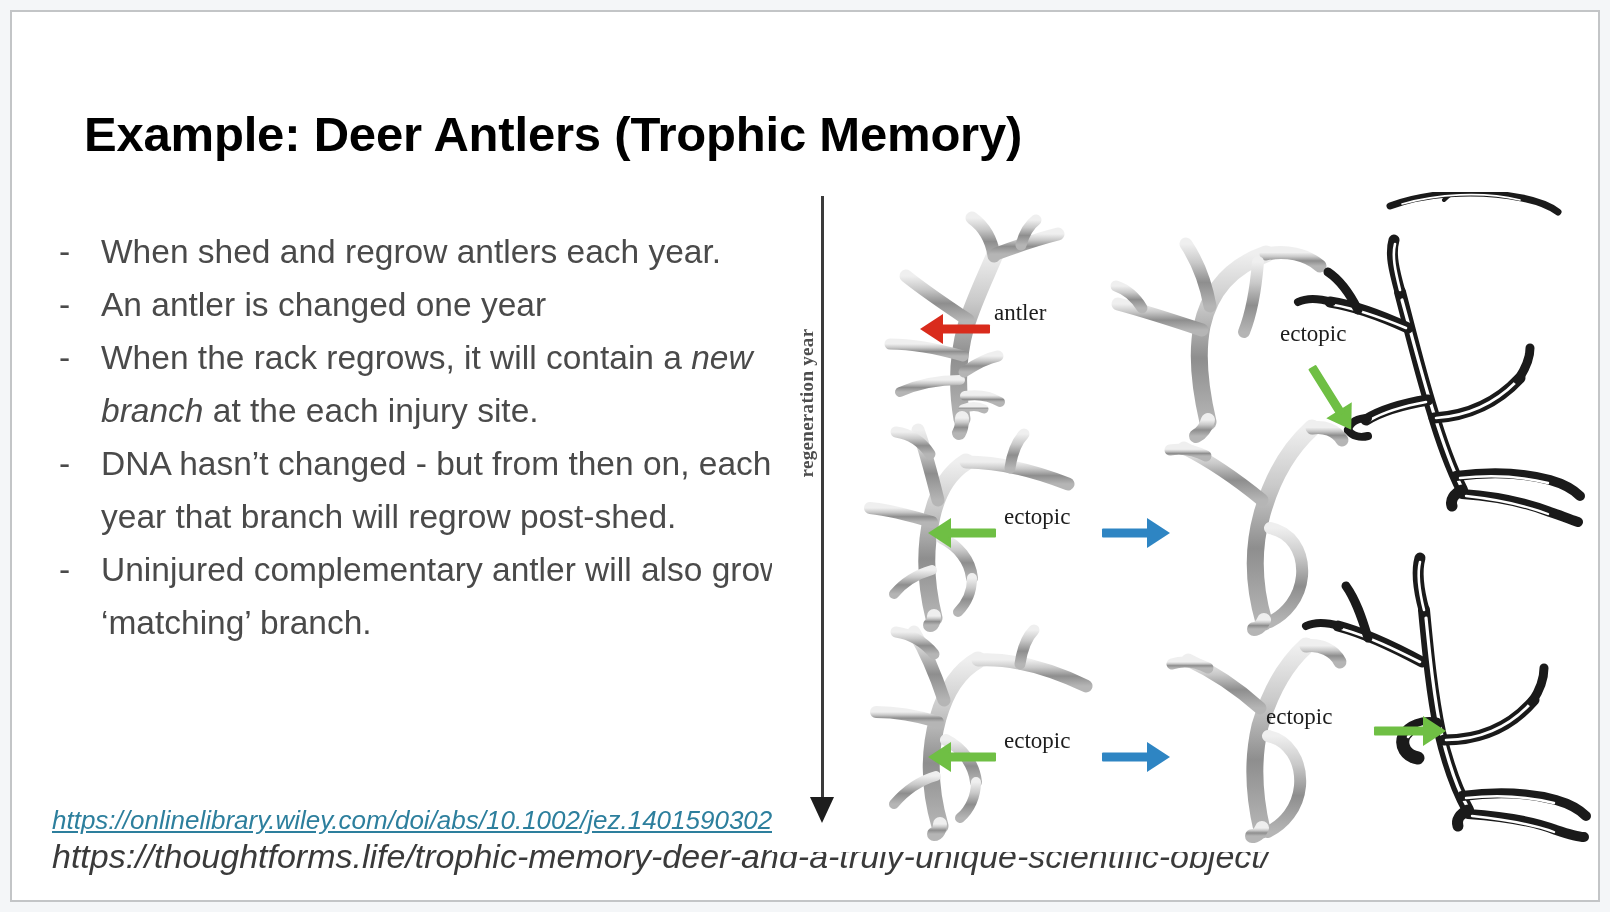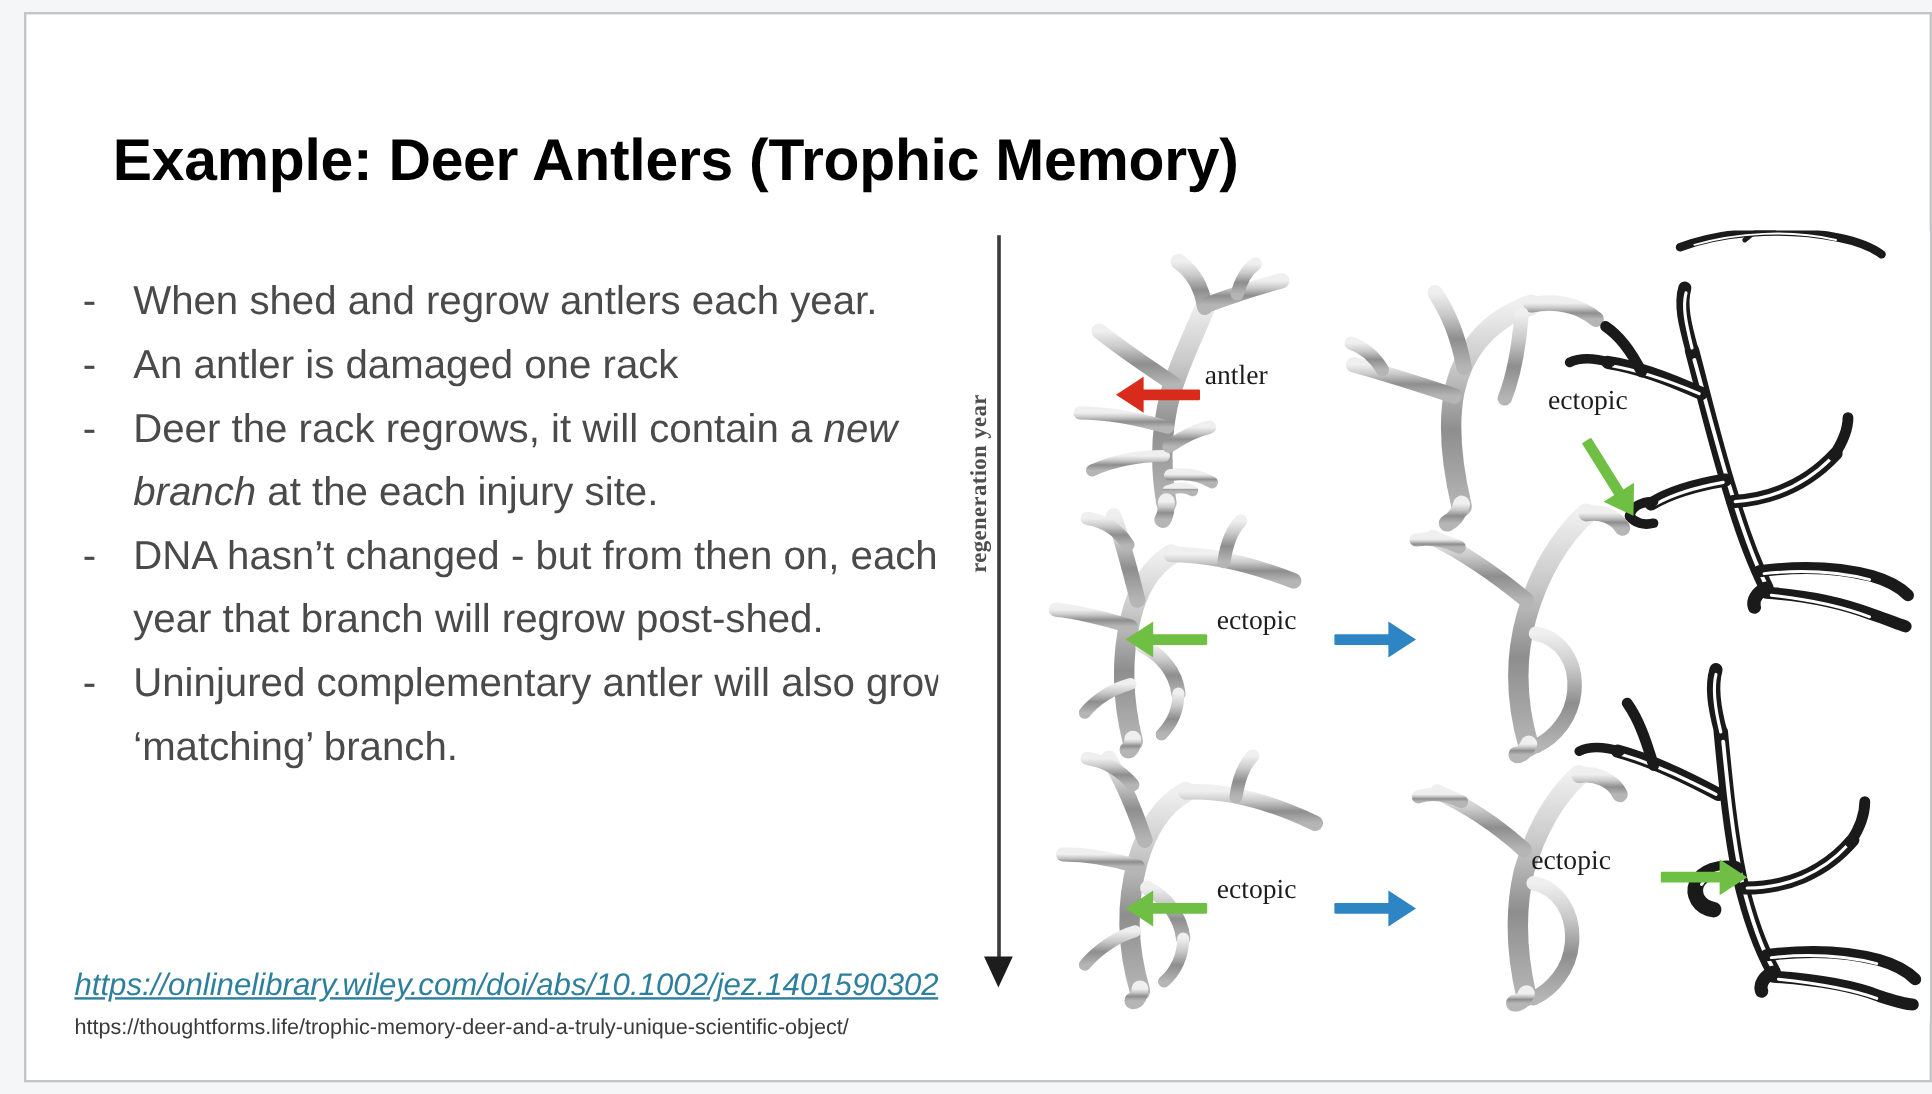--- a/index.html
+++ b/index.html
@@ -21,7 +21,6 @@
     background: #ffffff;
     border: 2px solid #c3c5c7;
     overflow: hidden;
-    margin-left: 10px;
   }
 
   

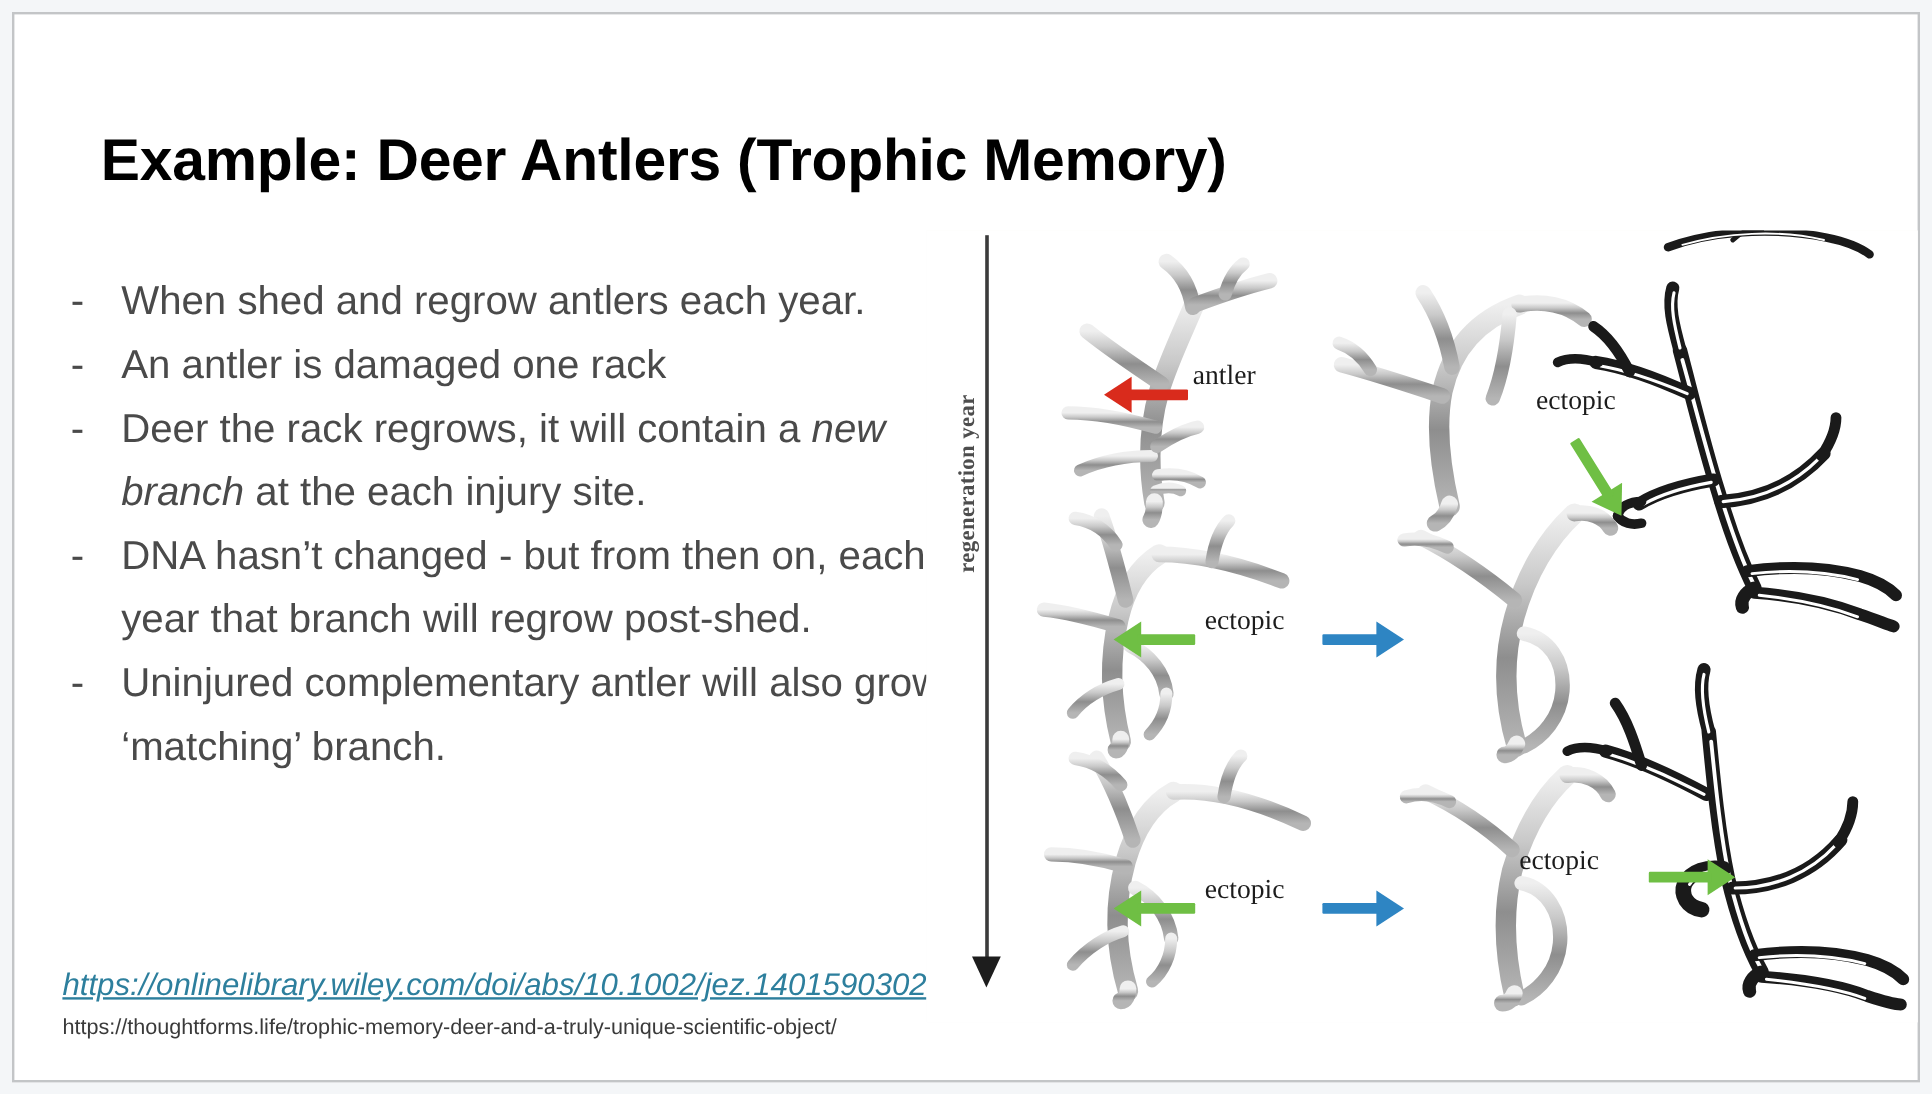--- a/index.html
+++ b/index.html
@@ -194,7 +194,7 @@
 
     <div class="bullet">
       <span class="bullet-dash">-</span>
-      <span class="bullet-text">An antler is damaged one rack</span>
+      <span class="bullet-text">An antler is changed one year</span>
     </div>
 
     <div class="bullet">

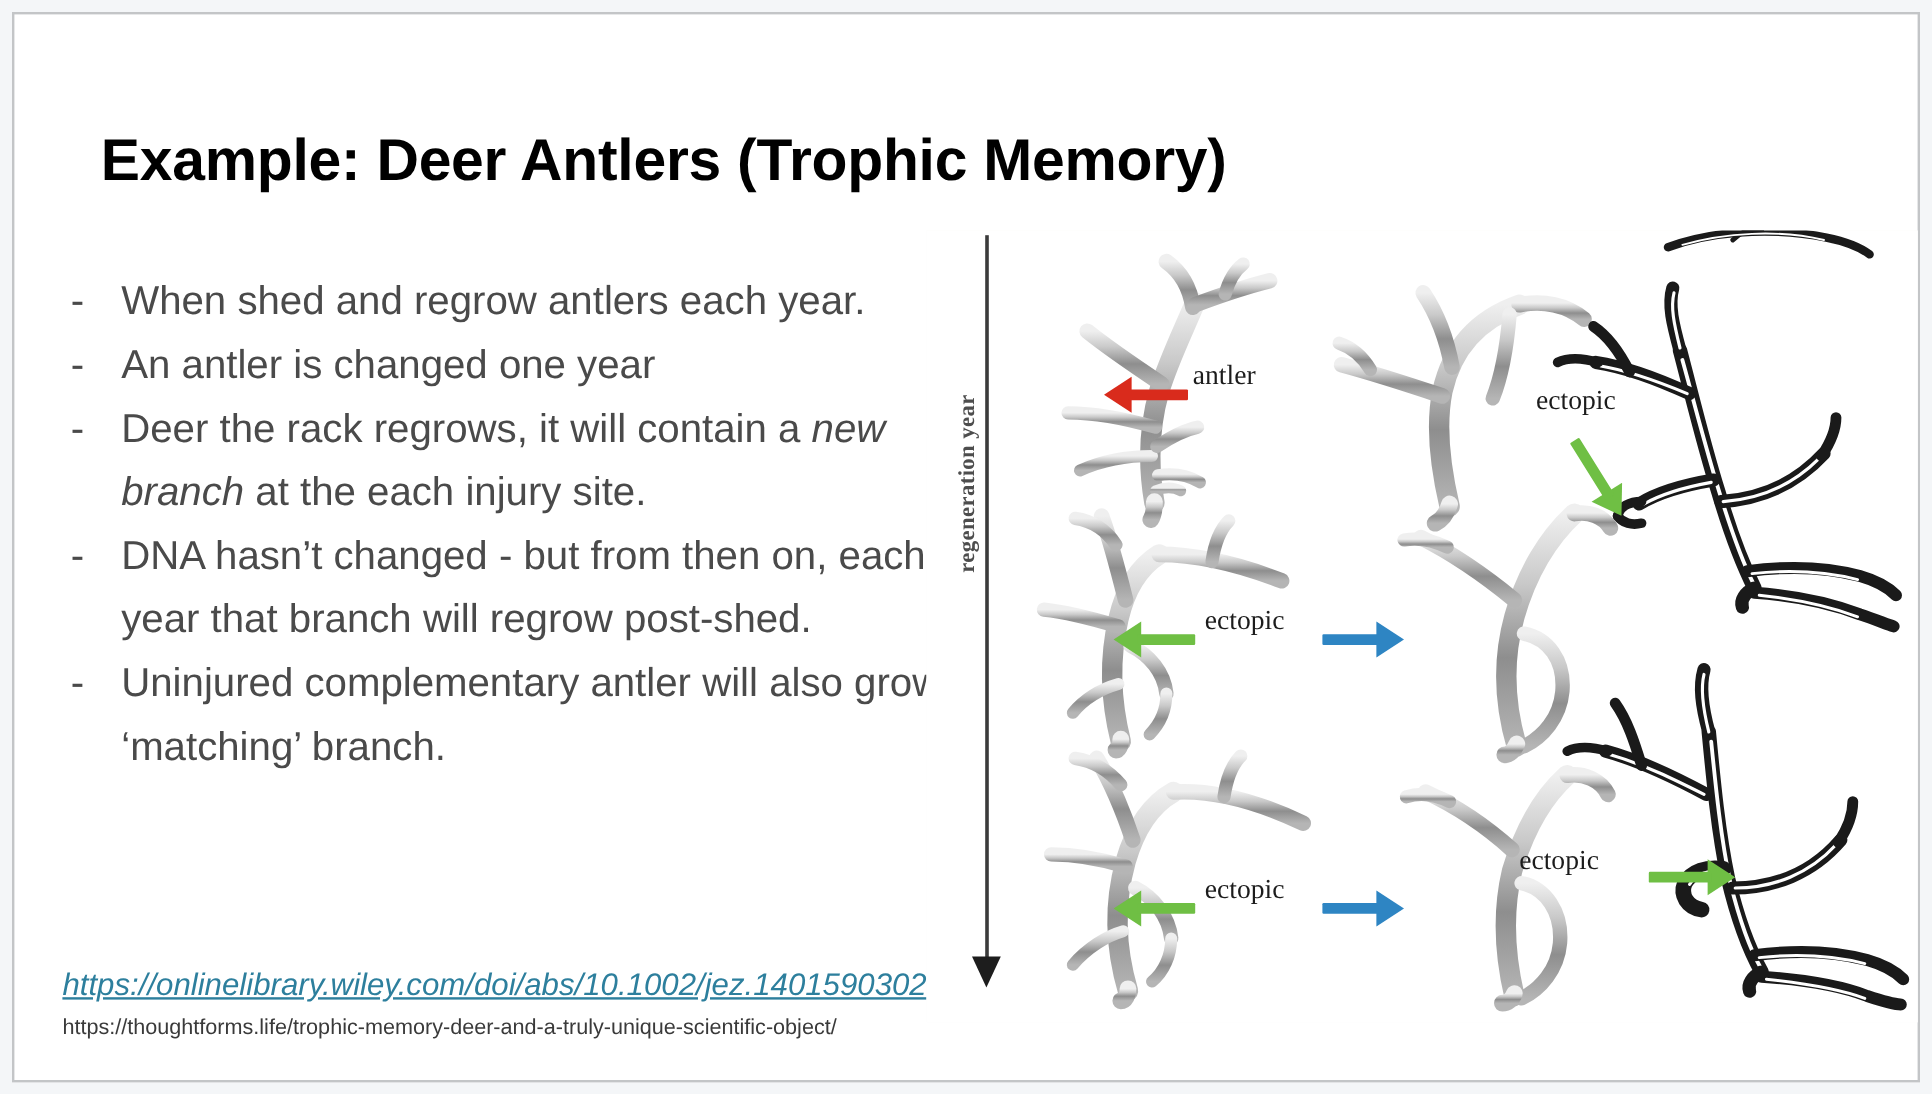--- a/index.html
+++ b/index.html
@@ -199,7 +199,7 @@
 
     <div class="bullet">
       <span class="bullet-dash">-</span>
-      <span class="bullet-text"><span>Deer the rack regrows, it will contain a </span><span class="it">new branch</span><span> at the each injury site.</span></span>
+      <span class="bullet-text"><span>When the rack regrows, it will contain a </span><span class="it">new branch</span><span> at the each injury site.</span></span>
     </div>
 
     <div class="bullet">

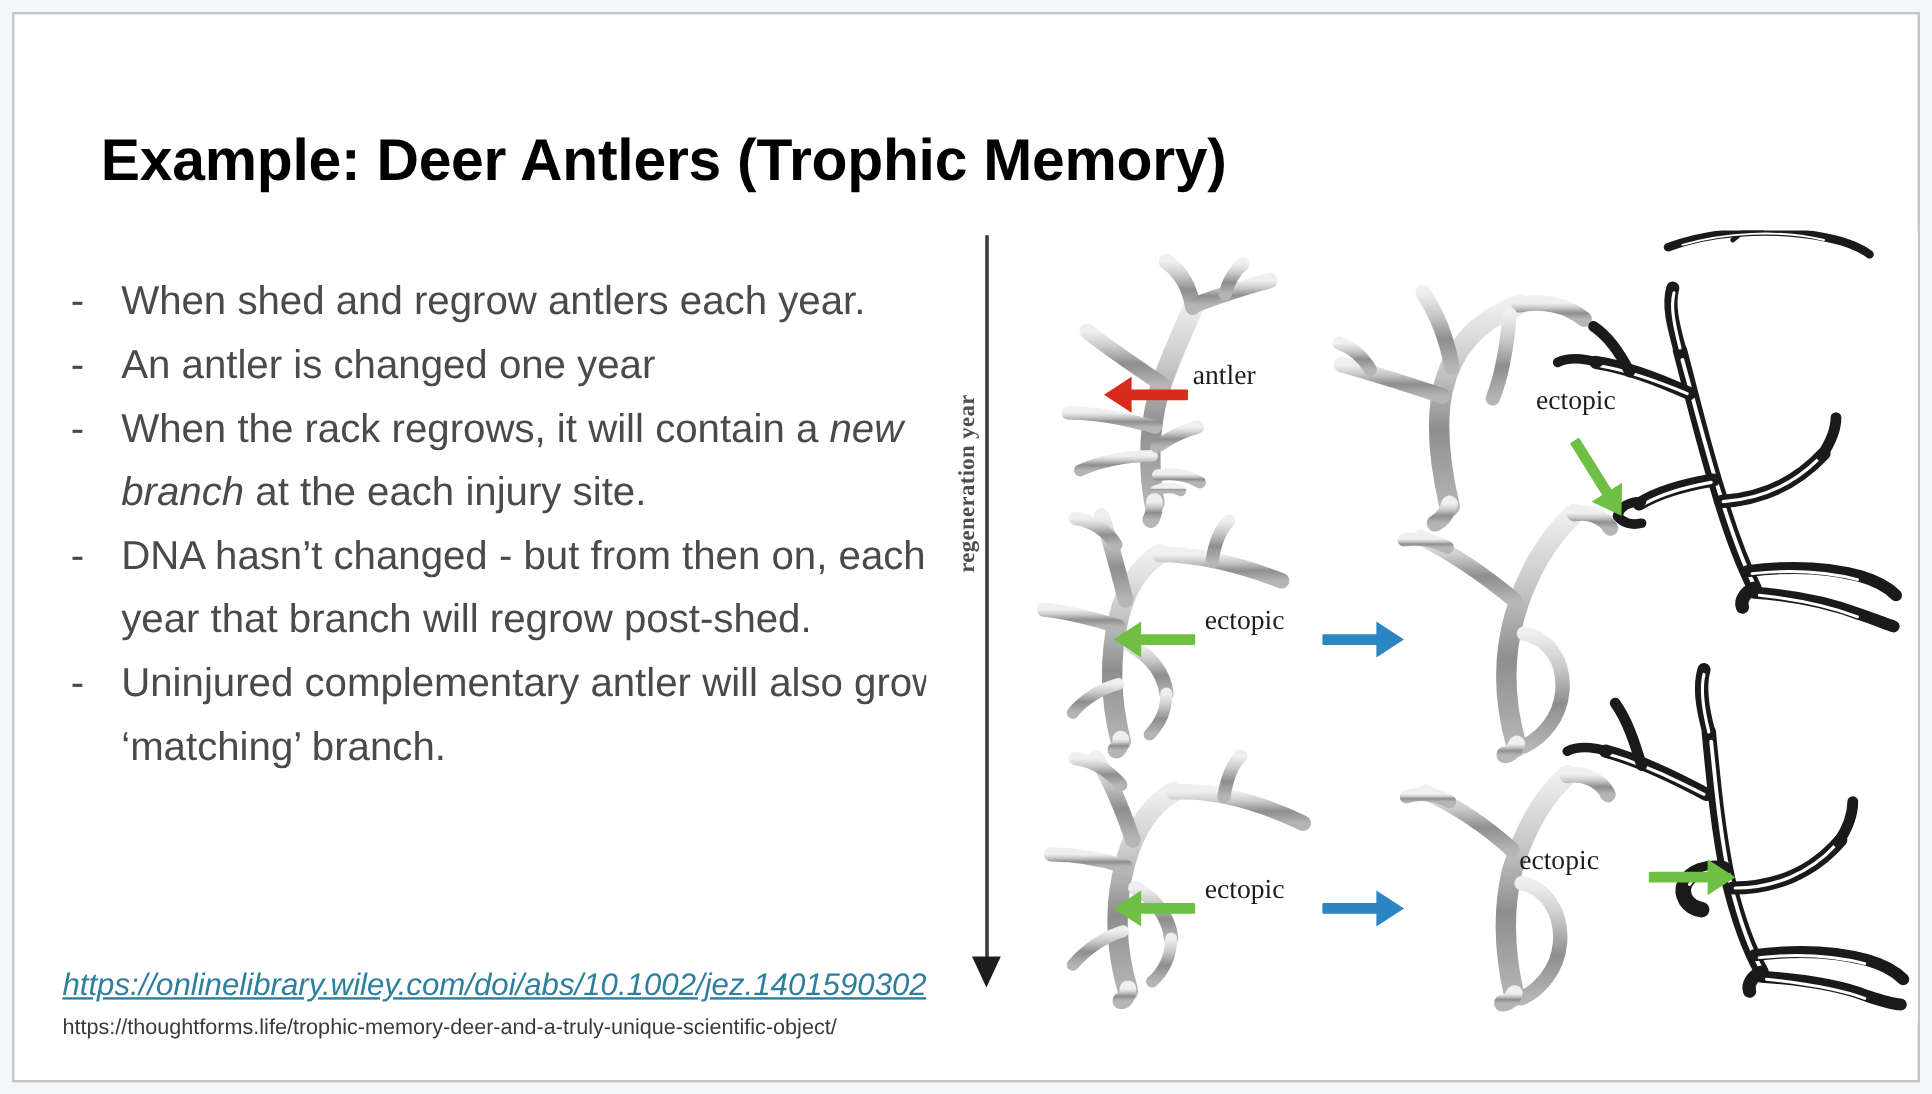--- a/index.html
+++ b/index.html
@@ -81,7 +81,8 @@
   }
   #link-secondary {
     display: block;
-    font-size: 18px;
+    font-style: italic;
+    font-size: 34px;
     line-height: 36px;
     color: #3a3a3a;
     white-space: nowrap;

